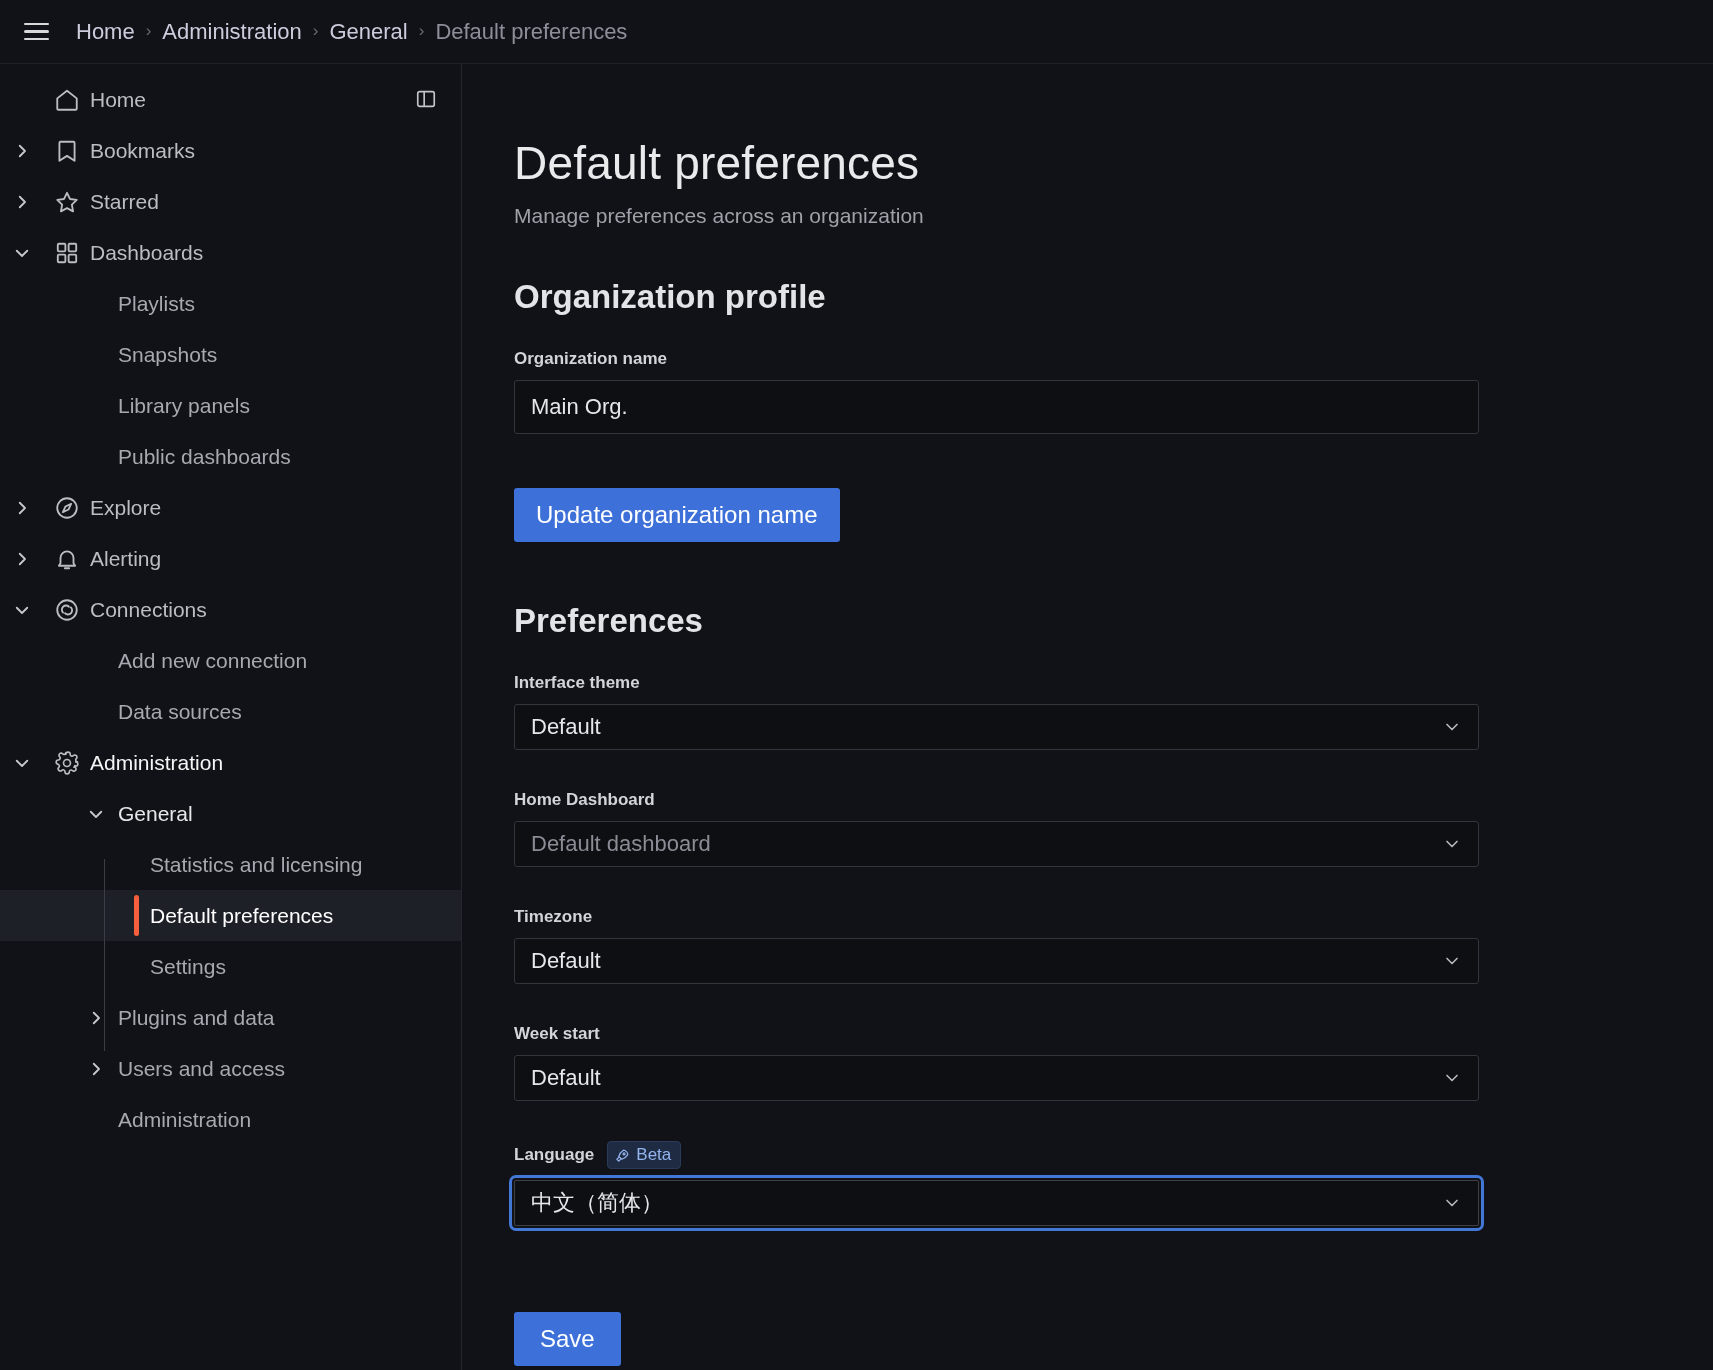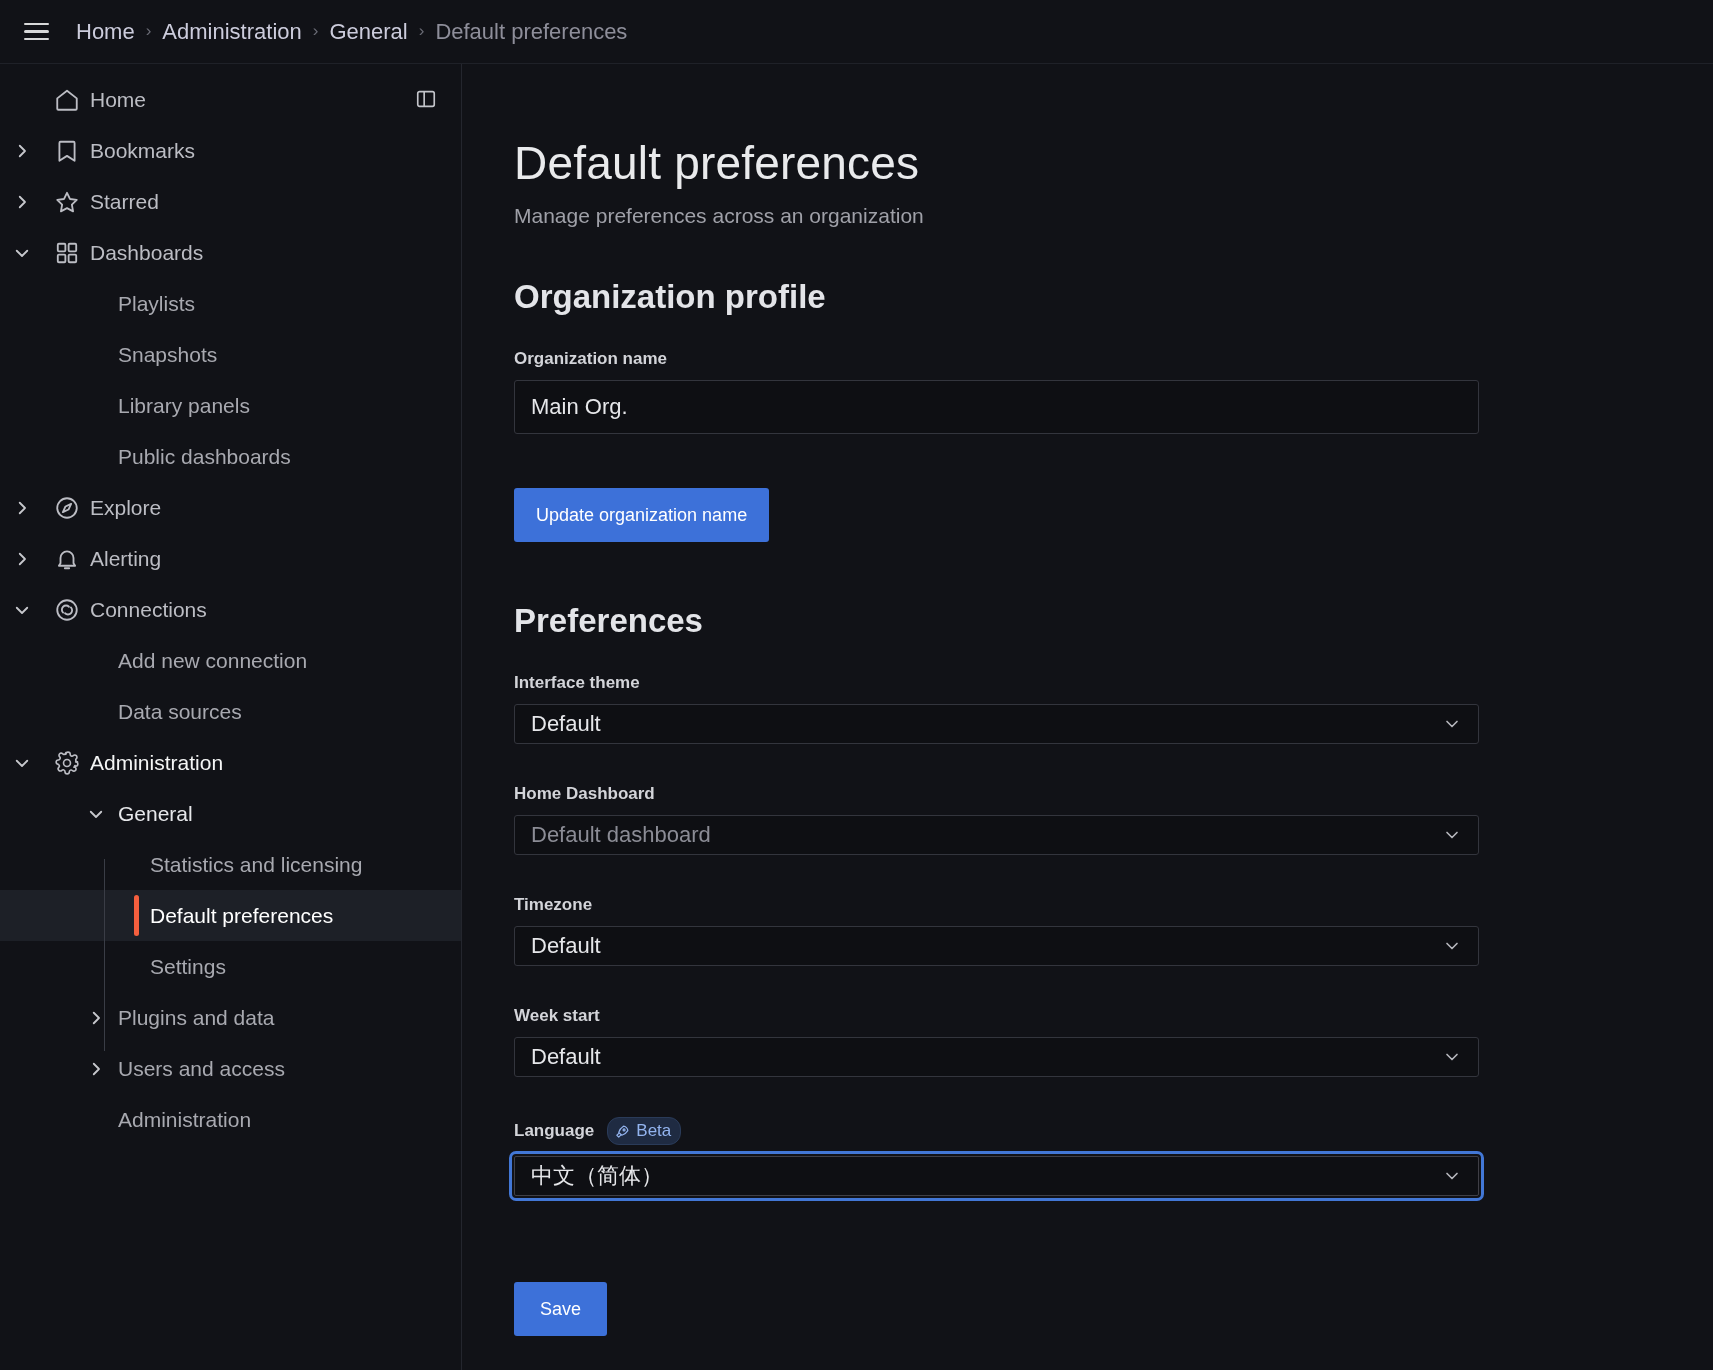--- a/index.html
+++ b/index.html
@@ -173,7 +173,7 @@
     display: inline-flex; align-items: center; justify-content: center;
     background: #3d71d9; color: #ffffff;
     border: none; border-radius: 3px;
-    font-size: 18px; font-family: inherit;
+    font-size: 24px; font-family: inherit;
     height: 54px; padding: 0 22px;
     cursor: pointer; font-weight: 400;
   }

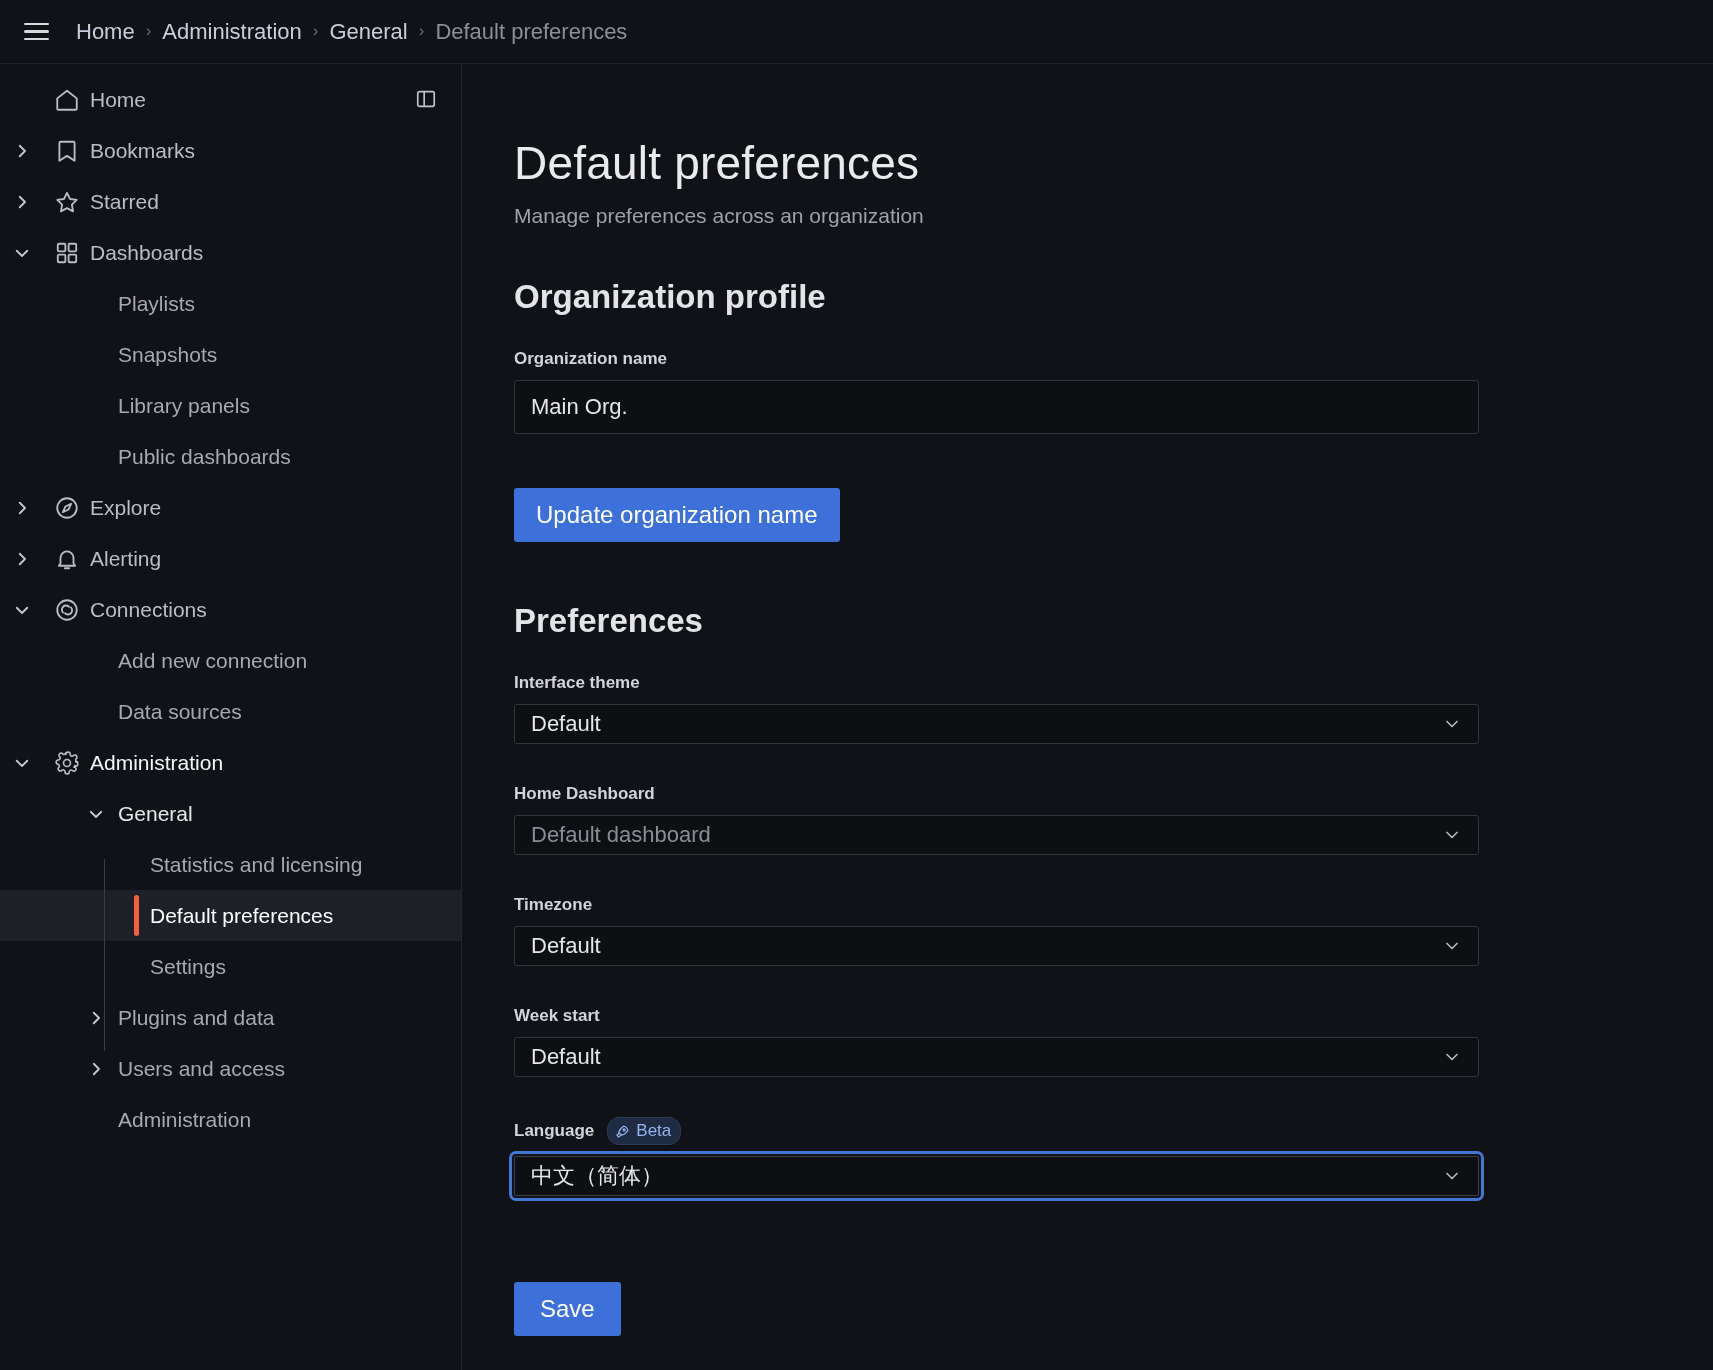--- a/index.html
+++ b/index.html
@@ -147,7 +147,7 @@
     cursor: text;
   }
   .select-box {
-    height: 40px; width: 965px;
+    height: 46px; width: 965px;
     background: #0e0f13;
     border: 1px solid #33353d;
     border-radius: 3px;

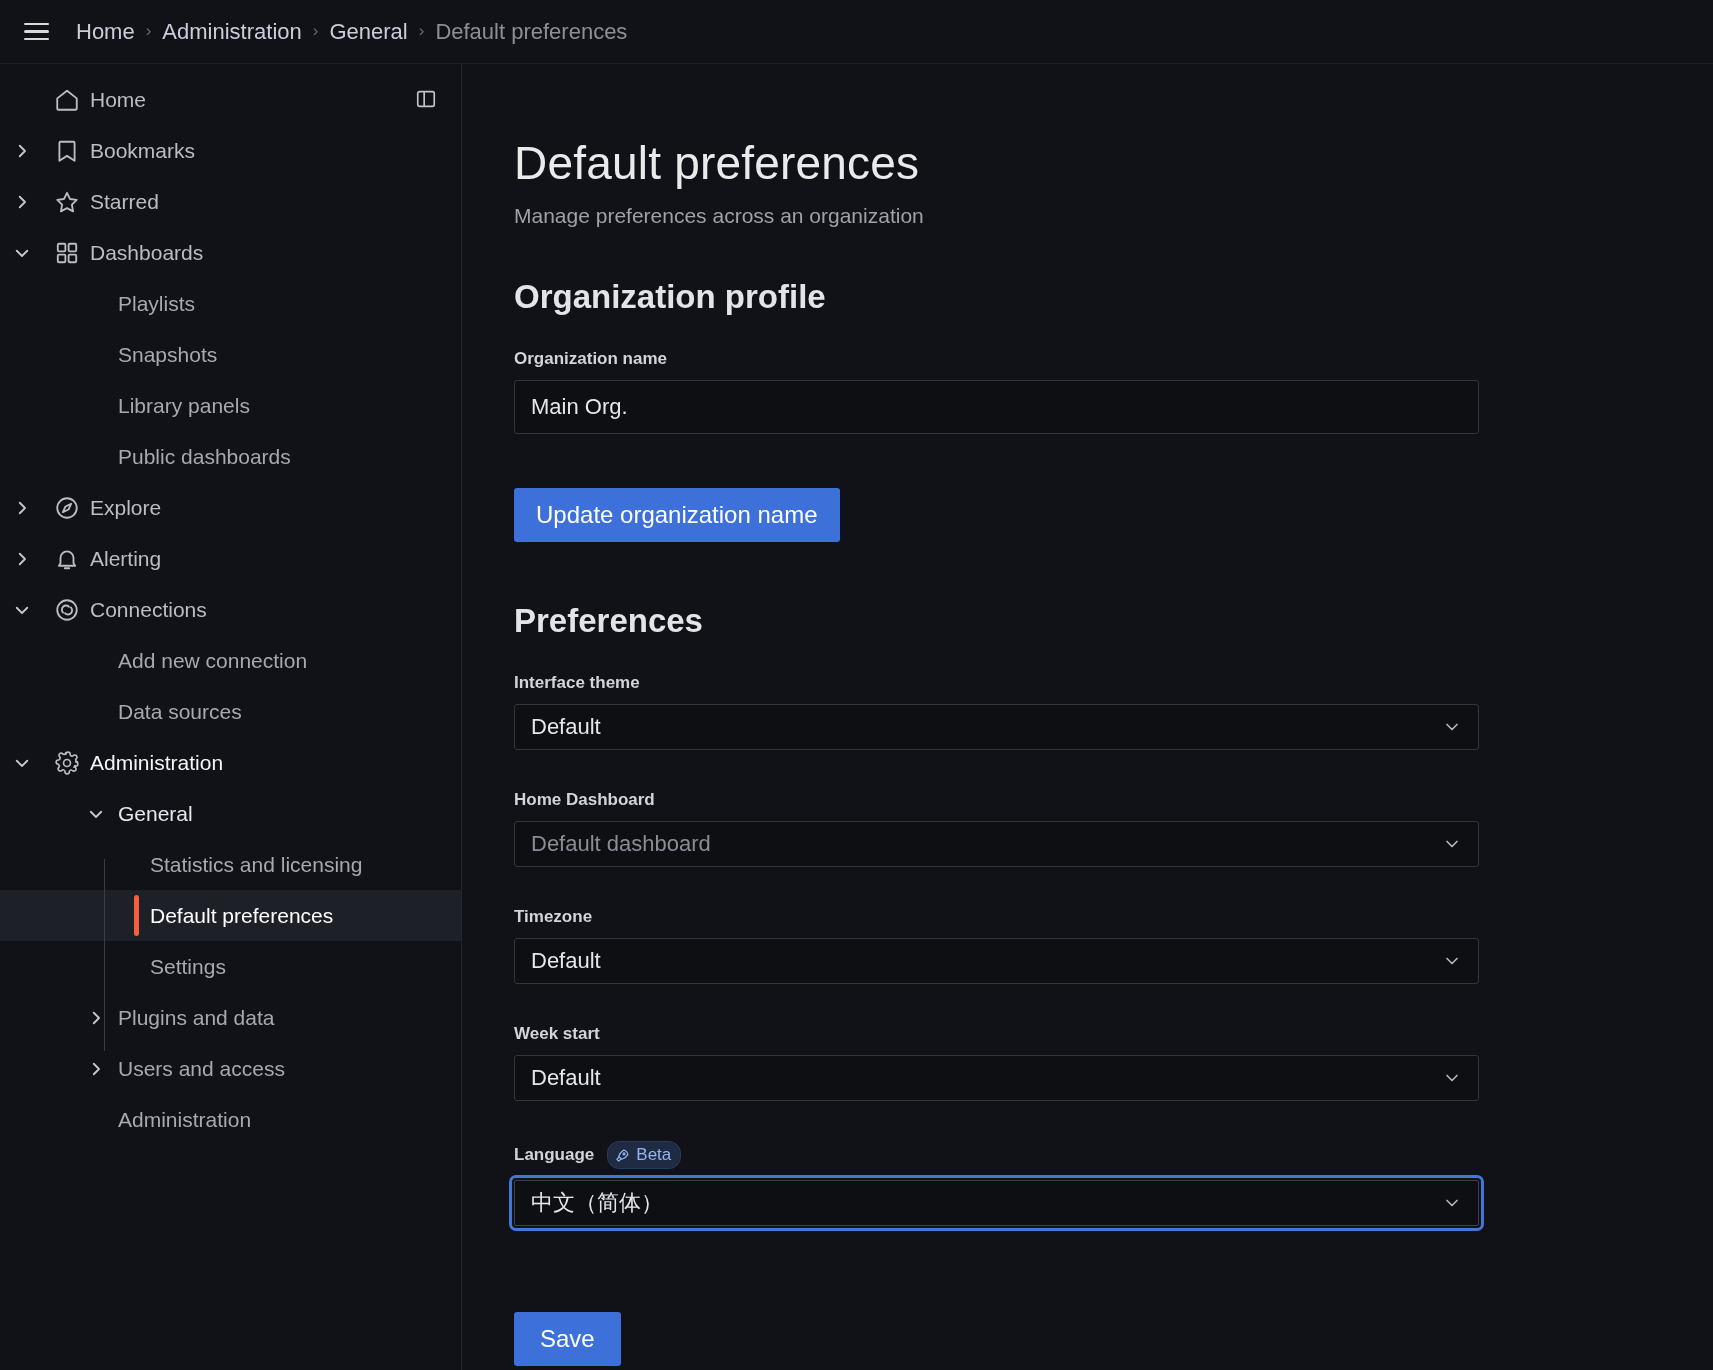--- a/index.html
+++ b/index.html
@@ -185,7 +185,7 @@
     margin-left: 13px;
     background: #1f2b42;
     border: 1px solid #2a3b59;
-    border-radius: 12px;
+    border-radius: 4px;
     padding: 3px 9px 3px 7px;
     color: #93b4ef; font-size: 17px; font-weight: 400;
   }

